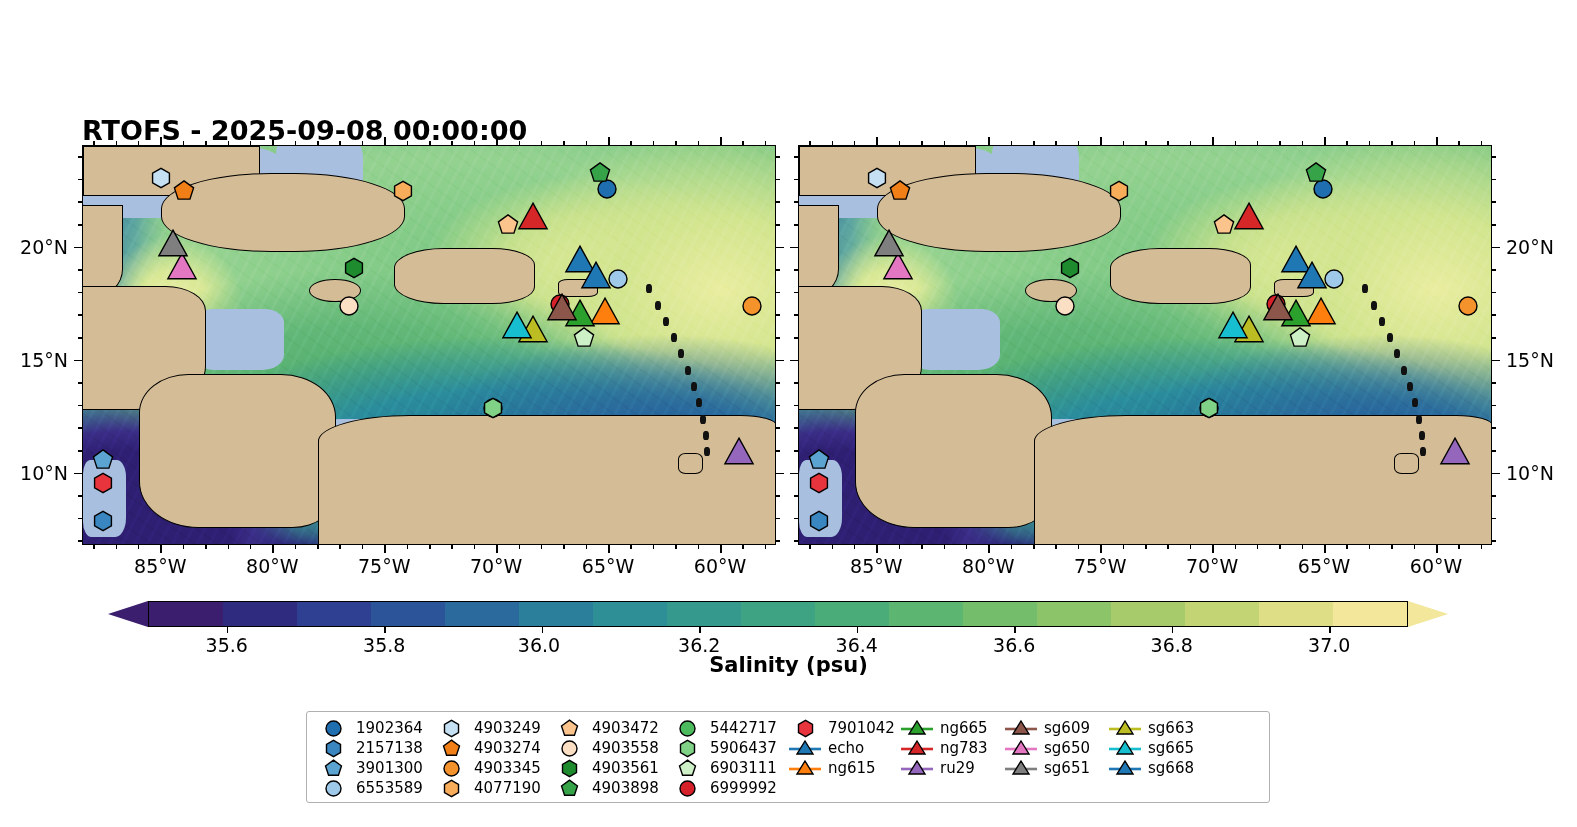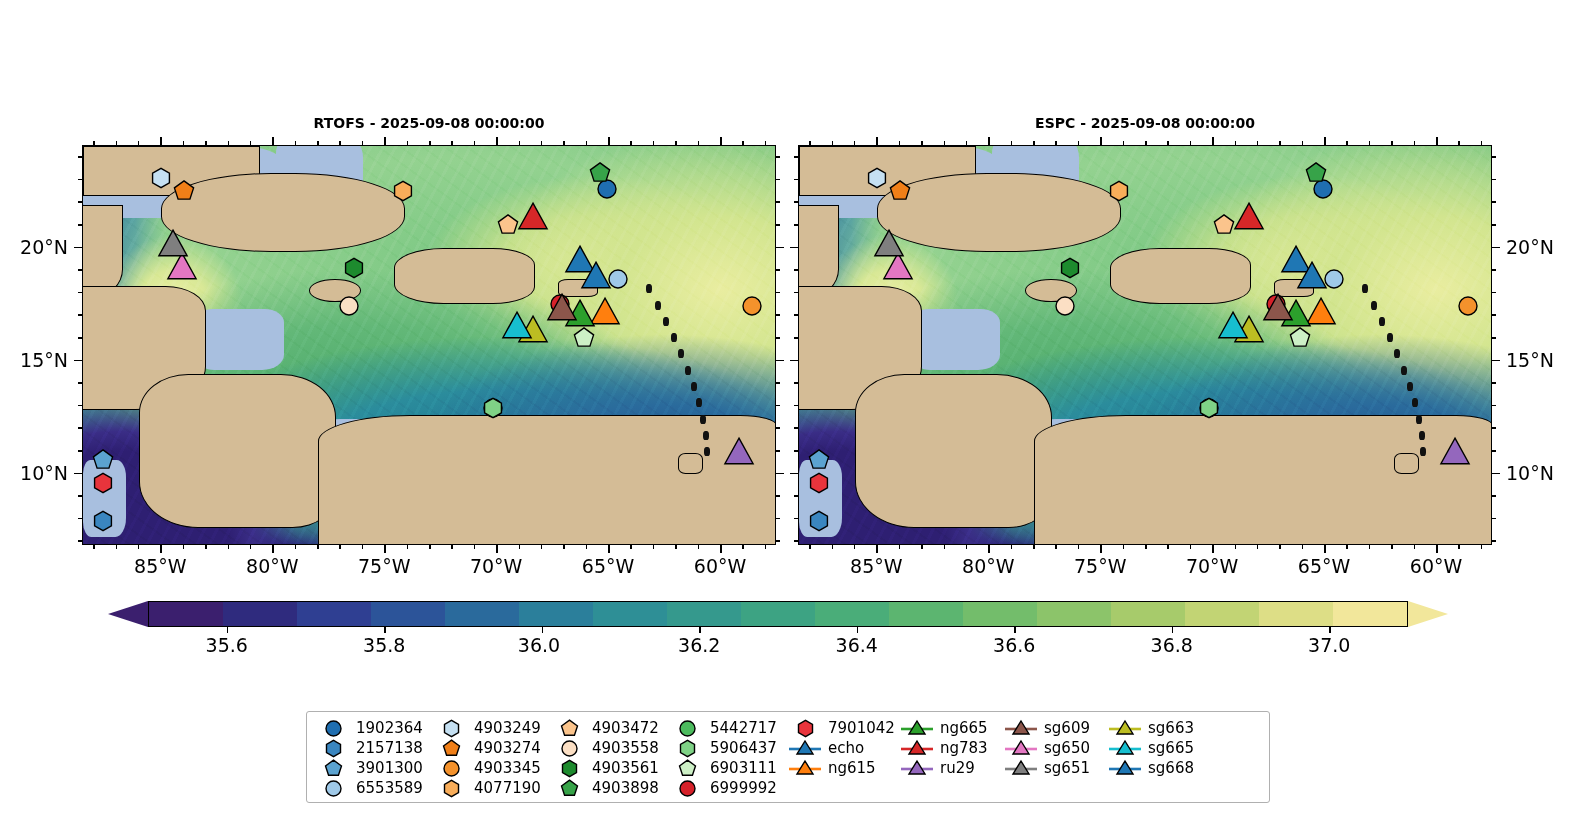--- a/index.html
+++ b/index.html
@@ -33,8 +33,7 @@
   .panel-title {
     position: absolute;
     top: -30px; left: 0; width: 100%;
-    text-align: center;
-    font-size: 14px;
+    font-size: 27px;
     font-weight: bold;
     color: #000;
     white-space: nowrap;

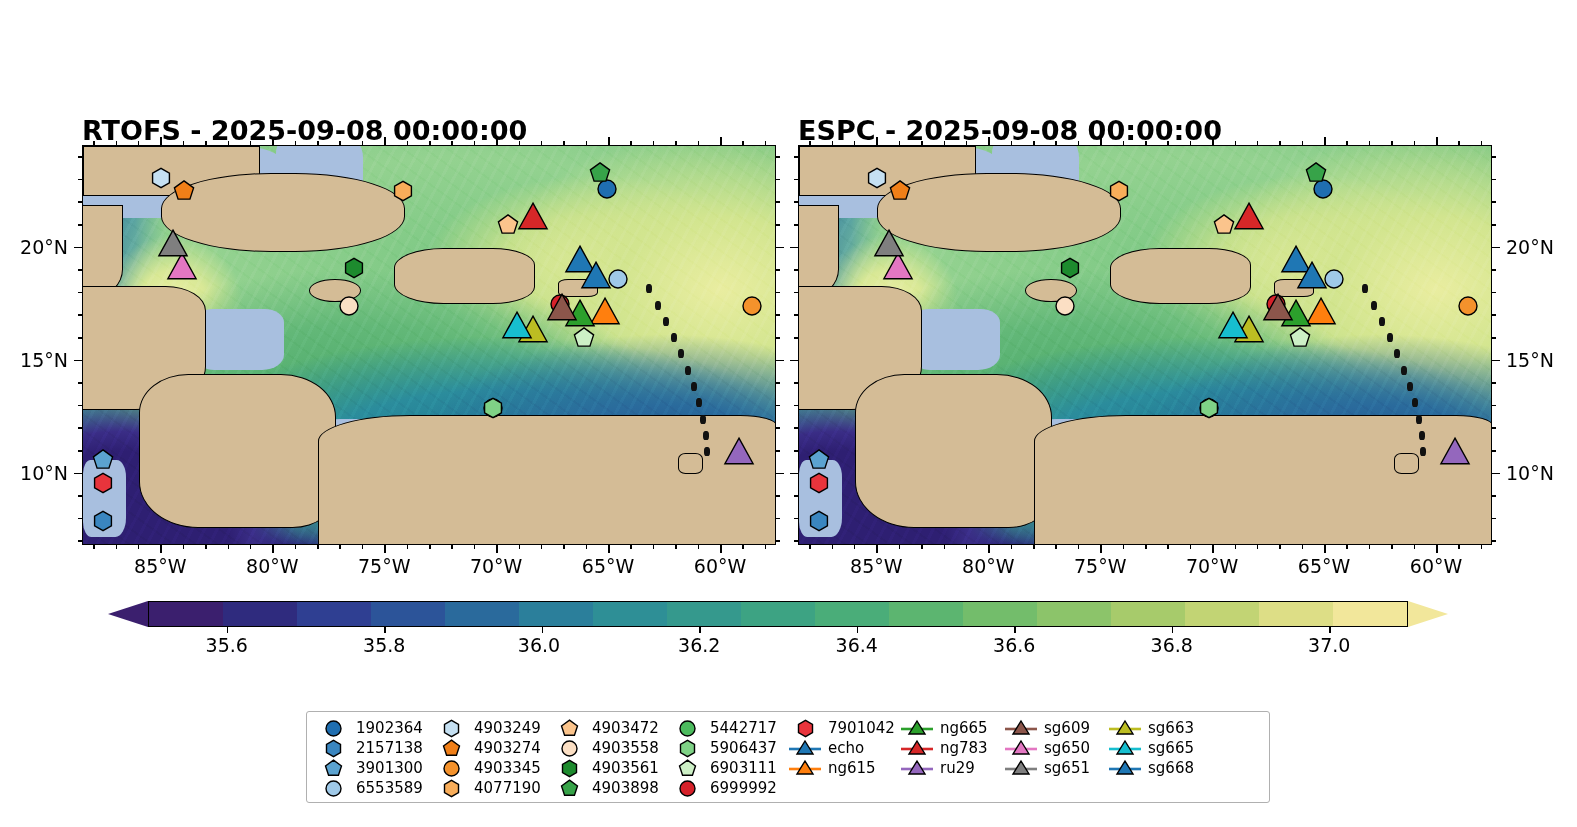--- a/index.html
+++ b/index.html
@@ -480,7 +480,6 @@
   </div>
 
   <div class="panel" id="panel-right">
-    <div class="panel-title">ESPC - 2025-09-08 00:00:00</div>
     <div class="map-frame">
       <div class="ocean"></div>
       <div class="ocean-noise"></div>

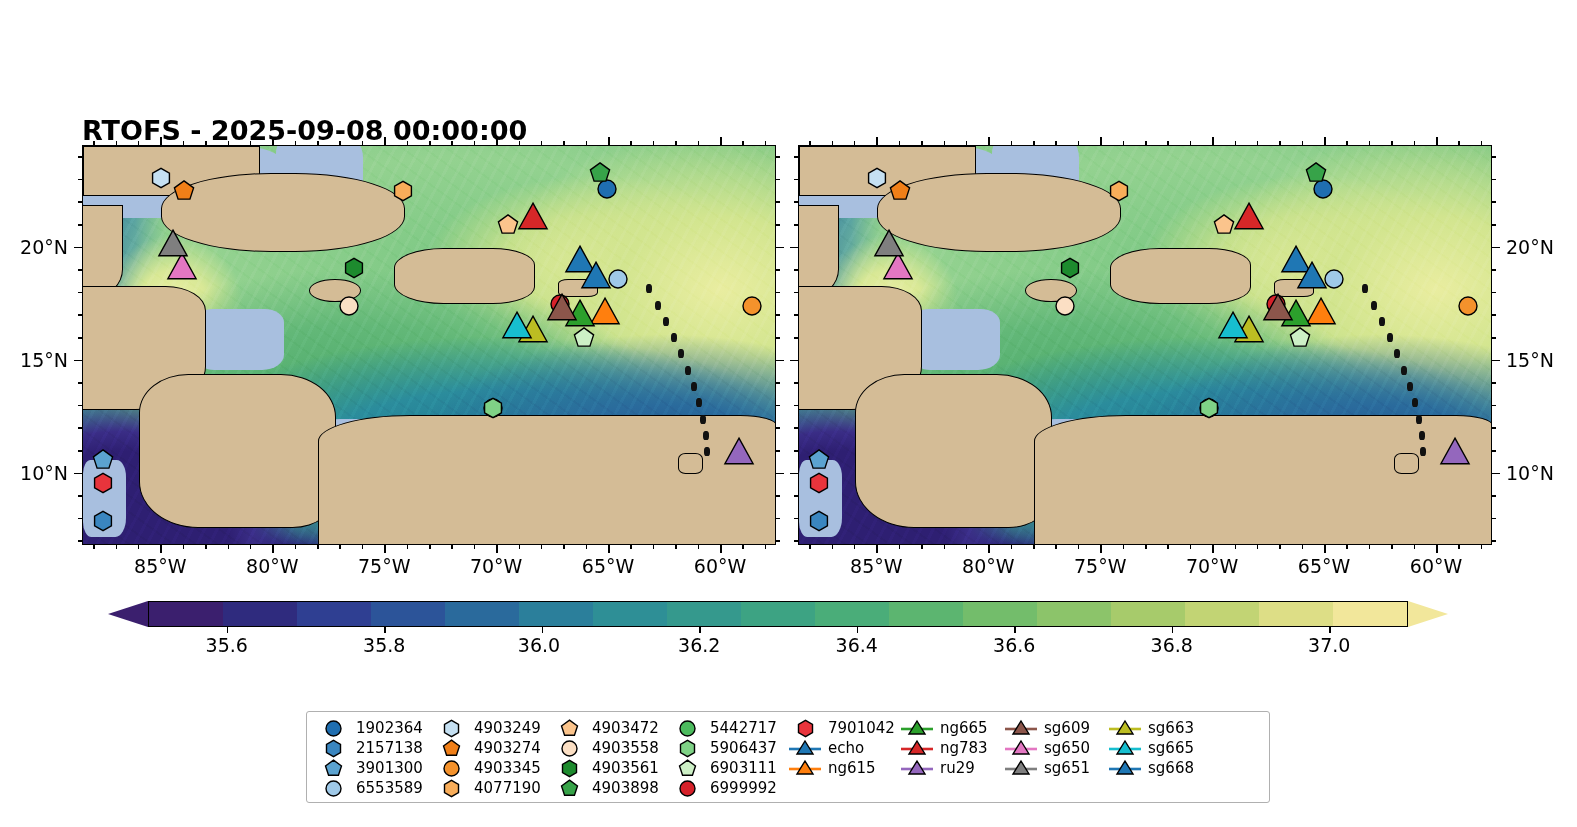--- a/index.html
+++ b/index.html
@@ -808,6 +808,7 @@
       <div class="cb-tick" style="left: 1221.25px;"></div>
       <div class="cb-ticklabel" style="left: 1221.25px;">37.0</div>
     </div>
+  <div id="cb-label">Salinity (psu)</div>
 
   <div id="legend">
       <div class="leg-col" style="width: 118px;">

